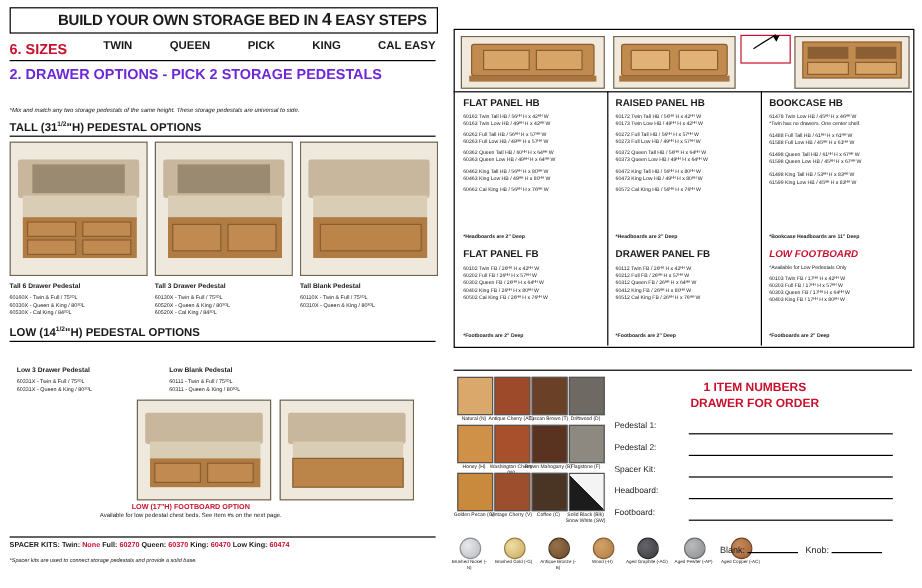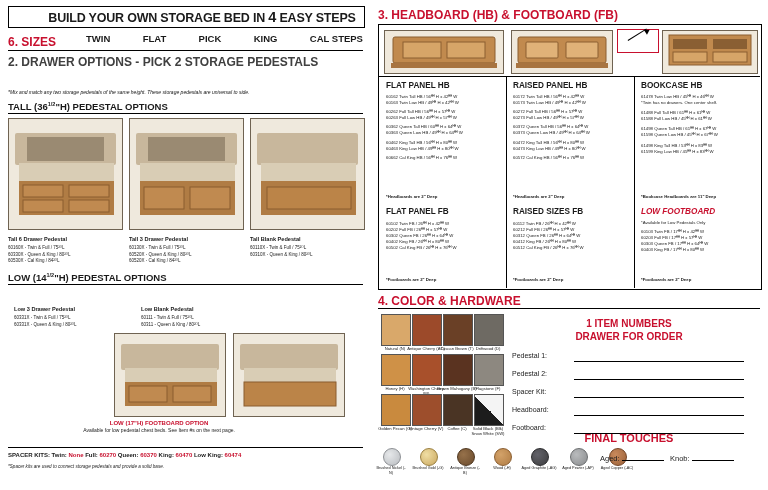--- a/index.html
+++ b/index.html
@@ -226,7 +226,6 @@
   </div>
   <div id="spacer-note">*Spacer kits are used to connect storage pedestals and provide a solid base.</div>
 
-  <div id="sec3-h">3. HEADBOARD (HB) &amp; FOOTBOARD (FB)</div>
   <div id="sec3-box"></div>
 
   <div class="hb-photo" style="left:384px;top:30px;width:118px;height:42px;">

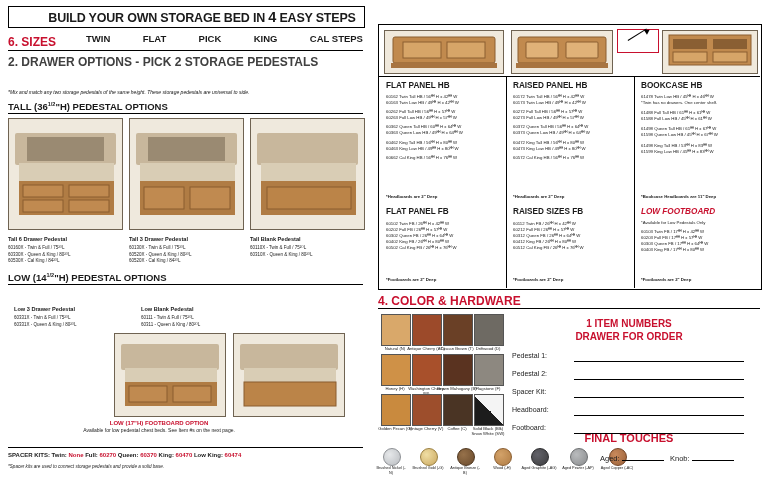--- a/index.html
+++ b/index.html
@@ -99,7 +99,7 @@
     <span class="h">6. SIZES</span>
     <div id="sec1-sizes">
       <span>TWIN</span>
-      <span>FLAT</span>
+      <span>QUEEN</span>
       <span>PICK</span>
       <span>KING</span>
       <span>CAL STEPS</span>

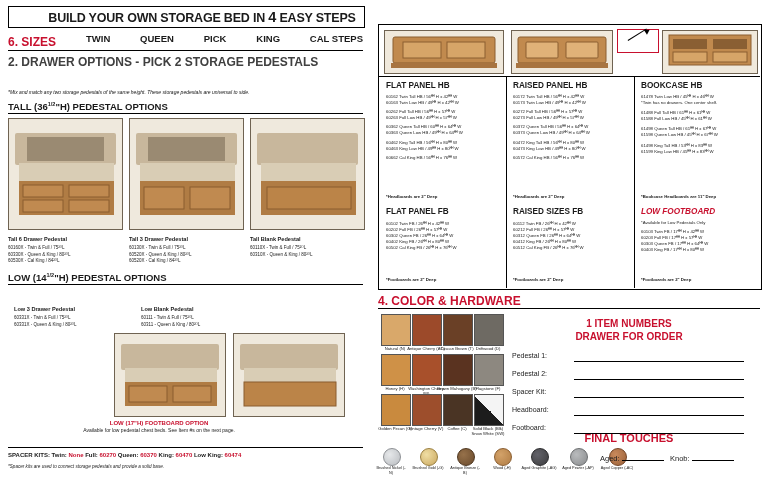--- a/index.html
+++ b/index.html
@@ -102,7 +102,7 @@
       <span>QUEEN</span>
       <span>PICK</span>
       <span>KING</span>
-      <span>CAL STEPS</span>
+      <span>CAL EASY</span>
     </div>
   </div>
   <div id="sec1-rule"></div>

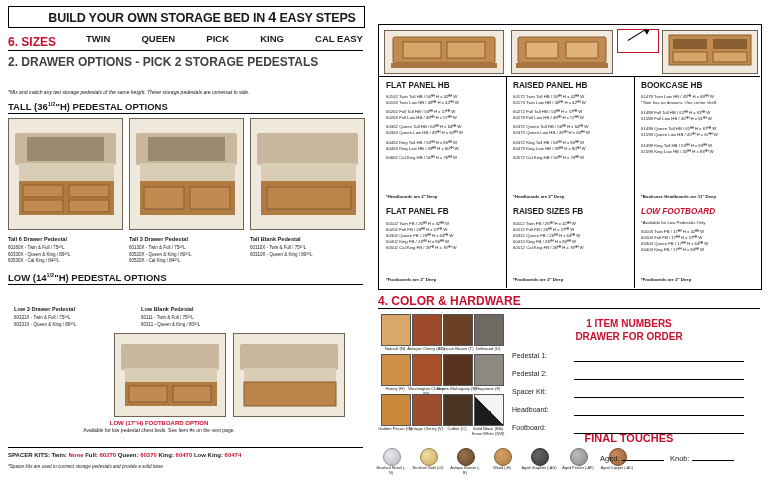--- a/index.html
+++ b/index.html
@@ -30,7 +30,7 @@
   #sec1-rule{position:absolute;left:8px;top:50px;width:355px;height:1.4px;background:#000;}
 
   
-  #sec2-h{position:absolute;left:8px;top:55px;font-size:12px;font-weight:bold;color:#404040;}
+  #sec2-h{position:absolute;left:8px;top:55px;font-size:12px;font-weight:bold;color:#6d28d9;}
   #sec2-note{position:absolute;left:8px;top:89px;width:352px;font-size:5px;font-style:italic;line-height:1.3;color:#111;}
   #tall-h{position:absolute;left:8px;top:101px;font-size:9.5px;font-weight:bold;}
   #tall-h sup{font-size:5.5px;}

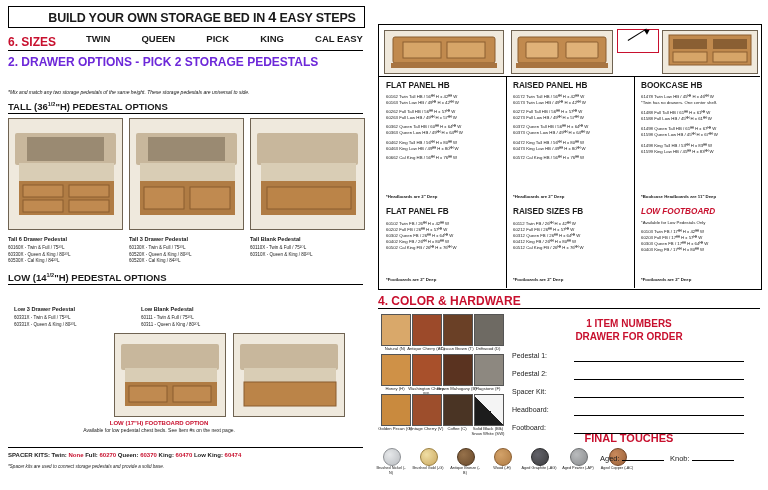--- a/index.html
+++ b/index.html
@@ -111,7 +111,7 @@
   <div id="sec2-note">*Mix and match any two storage pedestals of the same height. These storage pedestals are universal to side.</div>
 
   <div id="tall-h">
-    <span>TALL (36</span><sup>1/2</sup><span>"H) PEDESTAL OPTIONS</span>
+    <span>TALL (31</span><sup>1/2</sup><span>"H) PEDESTAL OPTIONS</span>
   </div>
   <div id="tall-rule"></div>
 

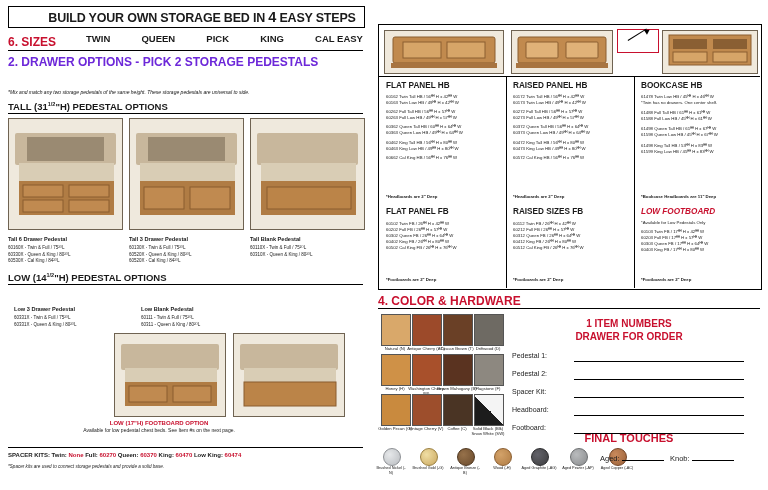--- a/index.html
+++ b/index.html
@@ -308,7 +308,7 @@
     <div>60572  Cal King HB / 56ᴴᴴ H x 76ᴴᴴ W</div>
   </div>
   <div class="deepnote" style="left:513px;top:194px;">*Headboards are 2" Deep</div>
-  <div class="colhead" style="left:513px;top:207px;">RAISED SIZES FB</div>
+  <div class="colhead" style="left:513px;top:207px;">DRAWER PANEL FB</div>
   <div class="listwrap itemline" style="left:513px;top:221px;width:118px;">
     <div>60112  Twin FB / 26ᴴᴴ H x 42ᴴᴴ W</div>
     <div>60212  Full FB / 26ᴴᴴ H x 57ᴴᴴ W</div>

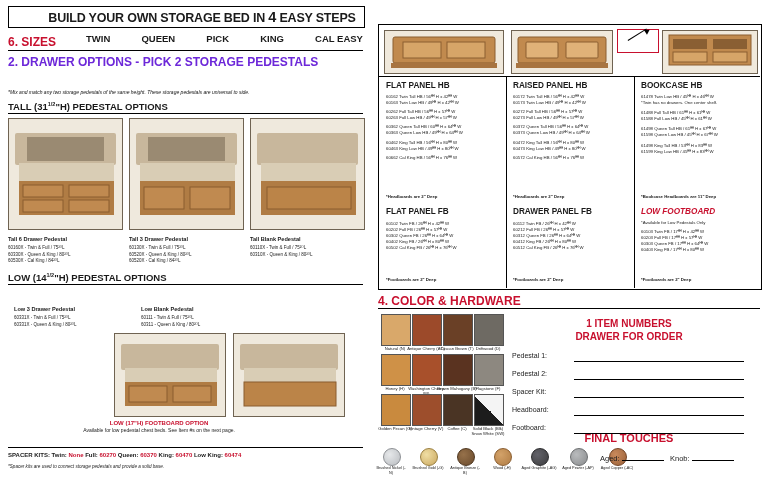--- a/index.html
+++ b/index.html
@@ -343,7 +343,6 @@
   </div>
   <div class="deepnote" style="left:641px;top:277px;">*Footboards are 2" Deep</div>
 
-  <div id="sec4-h">4. COLOR &amp; HARDWARE</div>
   <div id="sec4-rule"></div>
 
   <div class="swatch" style="left:381px;top:314px;width:28px;height:30px;background:#d9a86a;"></div>

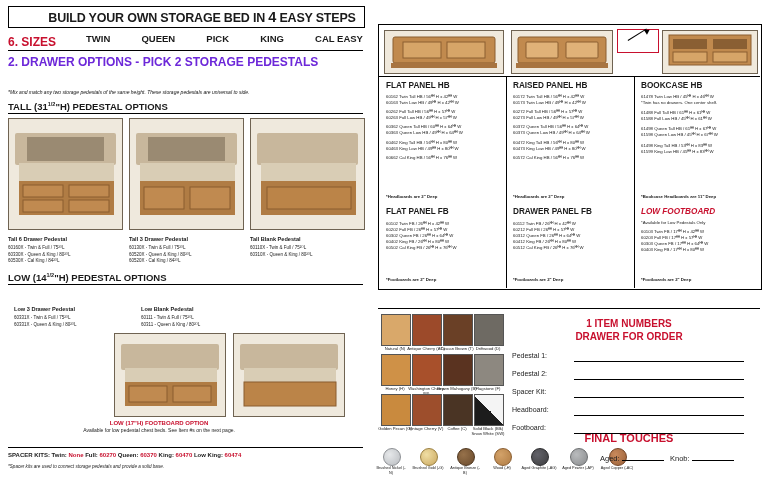--- a/index.html
+++ b/index.html
@@ -403,7 +403,6 @@
   <div class="ofrow" style="left:512px;top:424px;">Footboard:</div>
   <div class="ofline" style="left:574px;top:433px;width:170px;"></div>
 
-  <div id="final-h">FINAL TOUCHES</div>
   <div id="final-row">
     <span>Aged:</span>
     <span style="display:inline-block;width:42px;border-bottom:1px solid #000;"></span>

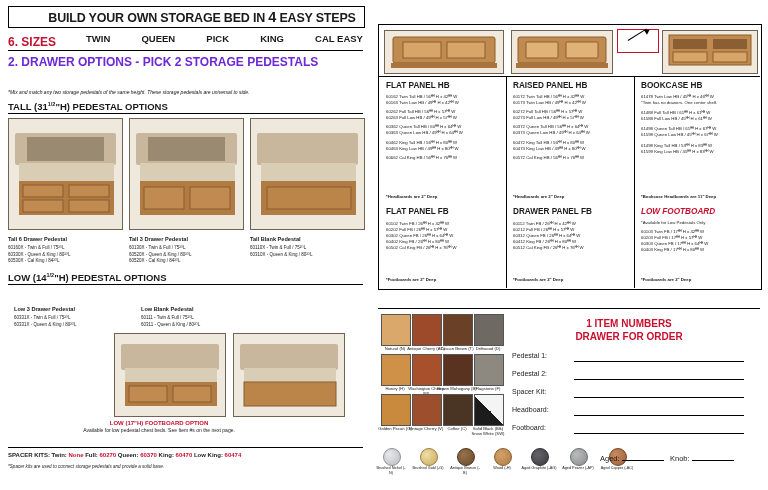--- a/index.html
+++ b/index.html
@@ -404,7 +404,7 @@
   <div class="ofline" style="left:574px;top:433px;width:170px;"></div>
 
   <div id="final-row">
-    <span>Aged:</span>
+    <span>Blank:</span>
     <span style="display:inline-block;width:42px;border-bottom:1px solid #000;"></span>
     &nbsp;
     <span>Knob:</span>

